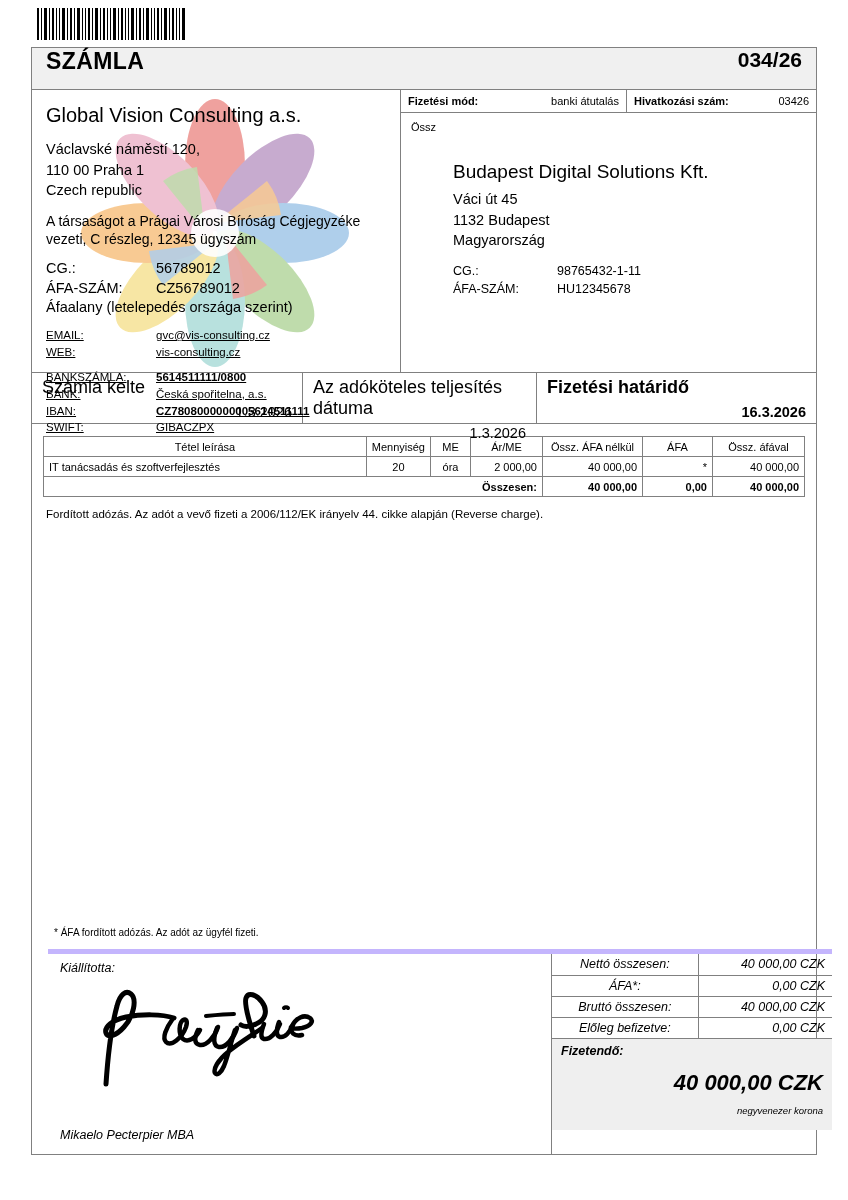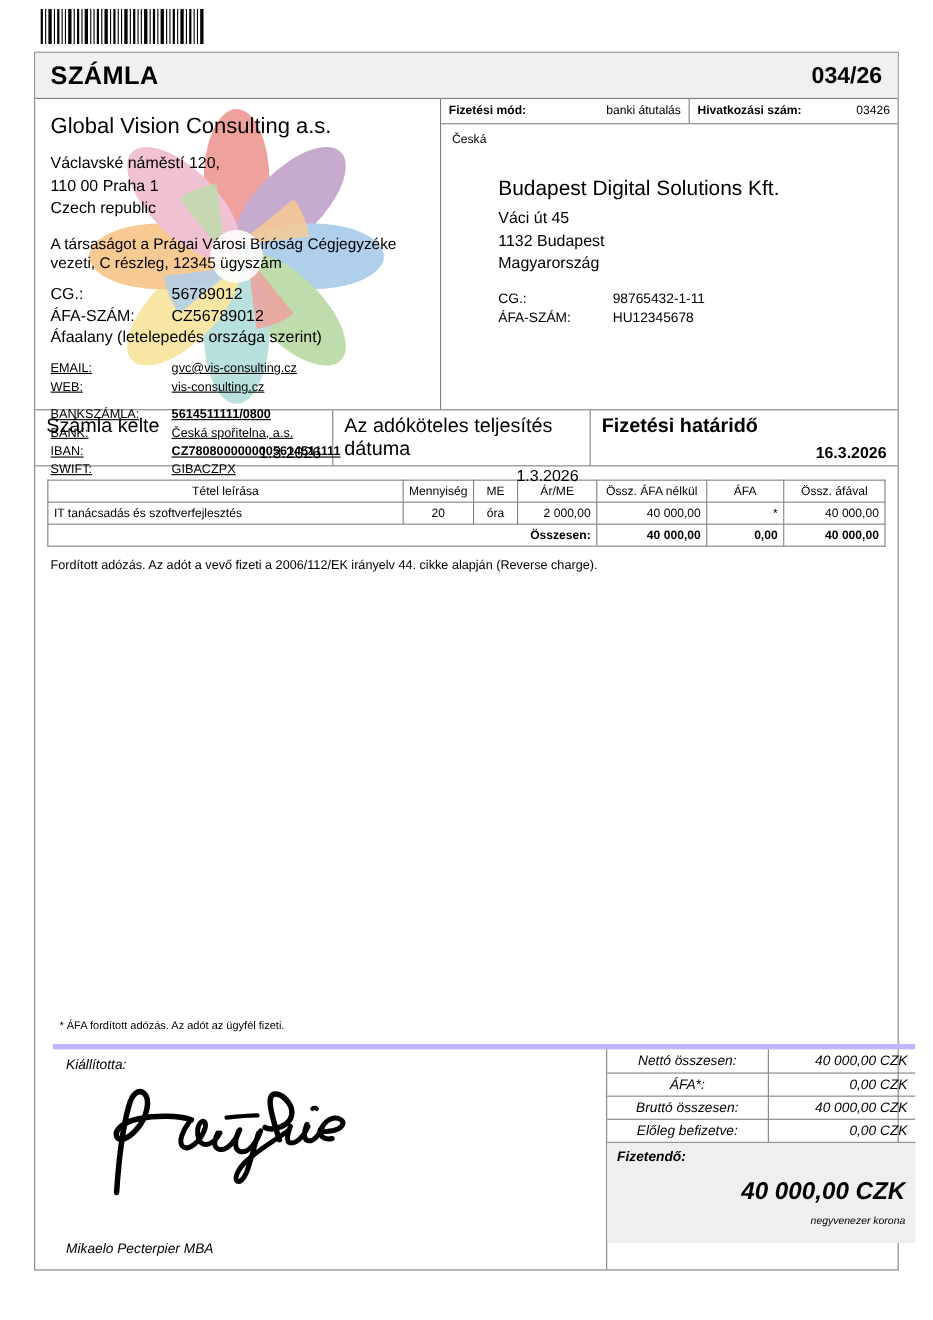--- a/index.html
+++ b/index.html
@@ -38,7 +38,7 @@
     background: #f0f0f0;
     border-bottom: 1px solid #808080;
     display: flex;
-    align-items: center;
+    align-items: flex-start;
     justify-content: space-between;
     padding: 0 14px;
   }

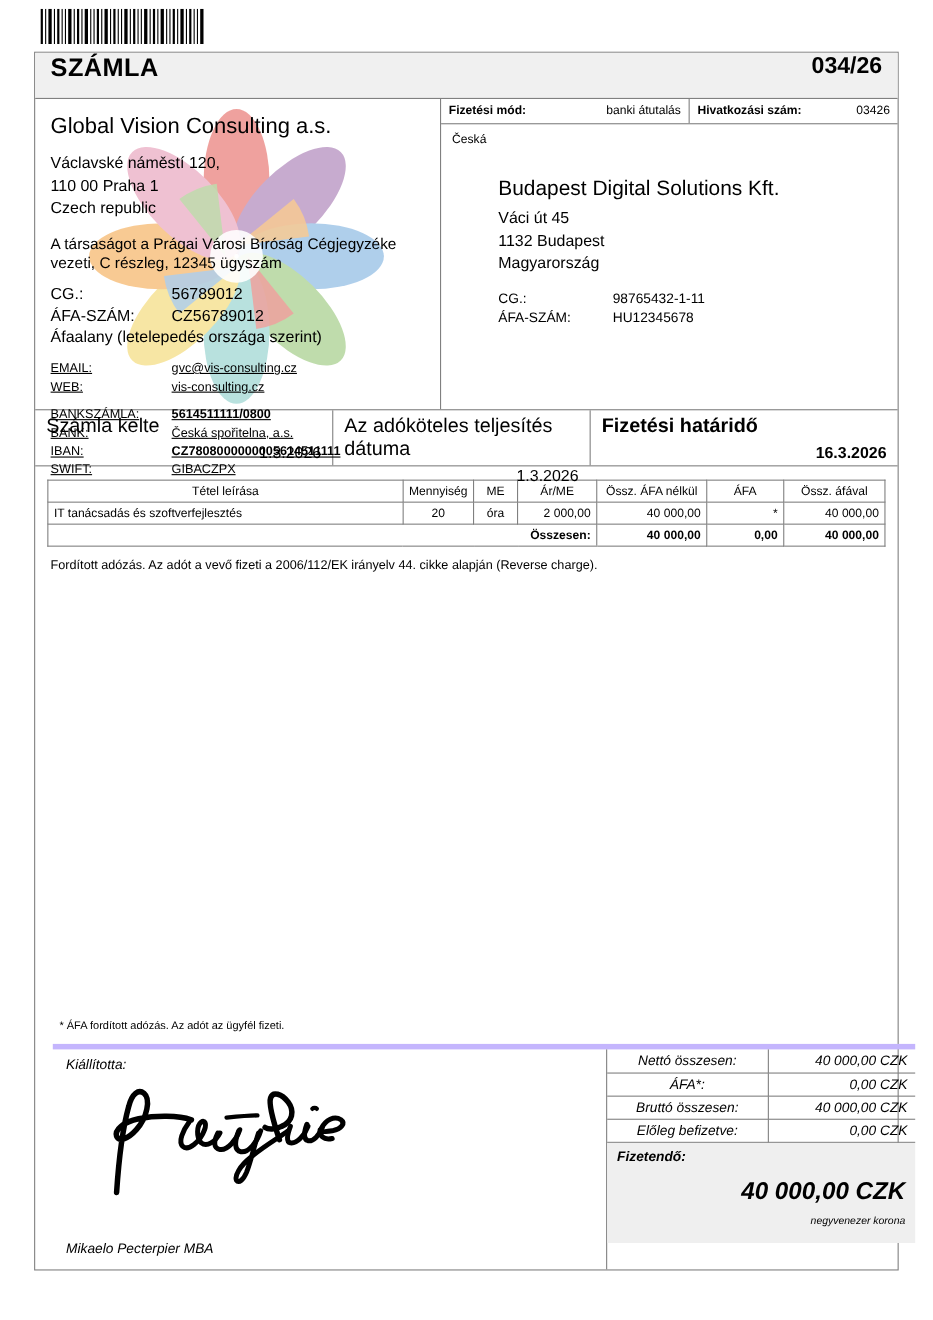--- a/index.html
+++ b/index.html
@@ -413,7 +413,7 @@
       </div>
 
       <div id="customer">
-        <div class="cust-tag">Česká</div>
+        <div class="cust-tag">Össz</div>
         <div class="cust-inner">
           <div class="cust-name">Budapest Digital Solutions Kft.</div>
           <div class="cust-addr">

